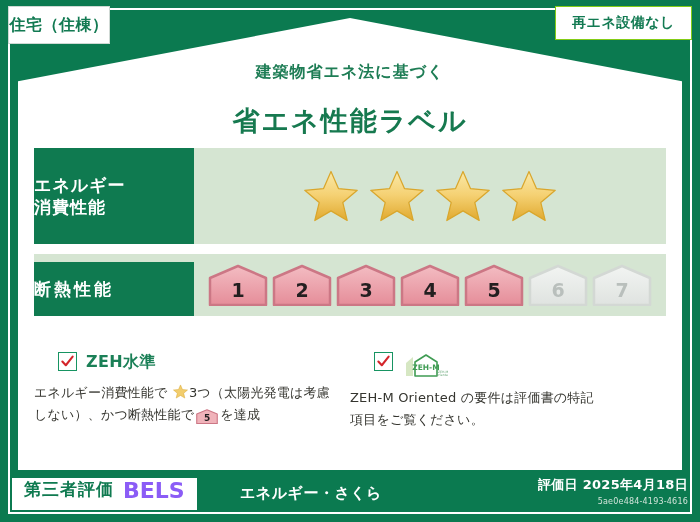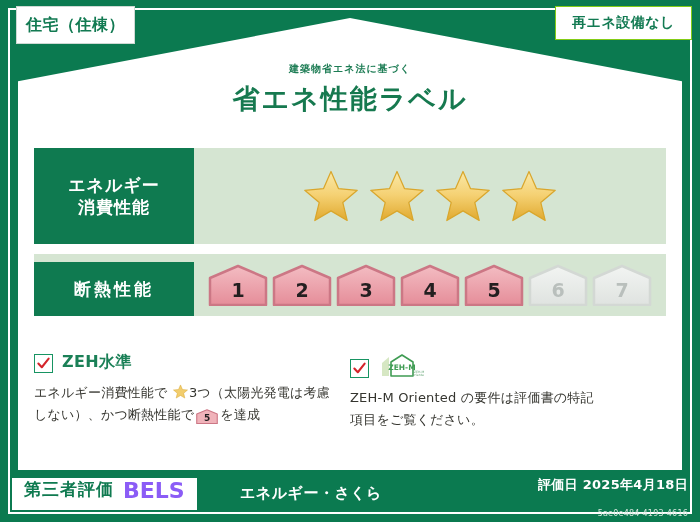--- a/index.html
+++ b/index.html
@@ -42,8 +42,8 @@
     z-index:6;
   }
   .chip-left{
-    left:16px;top:6px;
-    width:119px;height:38px;
+    left:8px;top:6px;
+    width:102px;height:38px;
     font-size:16px;
     border:1px solid #cfd9d4;
   }

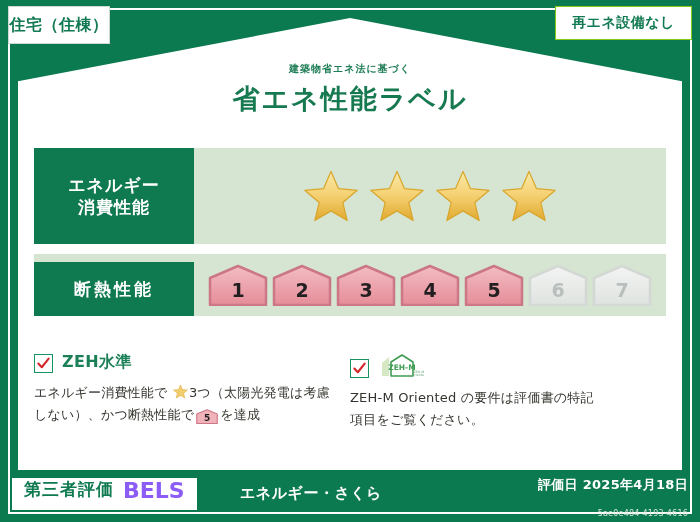--- a/index.html
+++ b/index.html
@@ -61,8 +61,8 @@
     z-index:5;
   }
   .title-sub{
-    font-size:10px;font-weight:bold;color:#1e7d55;
-    letter-spacing:1px;margin-bottom:5px;
+    font-size:16px;font-weight:bold;color:#1e7d55;
+    letter-spacing:1px;margin-bottom:20px;
   }
   .title-main{
     font-size:27px;font-weight:bold;color:#16794f;

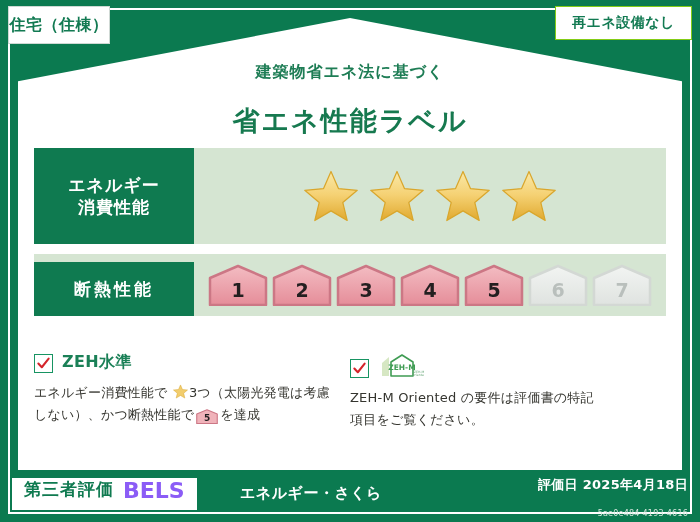--- a/index.html
+++ b/index.html
@@ -87,7 +87,7 @@
     background:#0f7a50;
     color:#ffffff;
     display:flex;flex-direction:column;
-    align-items:center;justify-content:center;
+    justify-content:center;
     font-weight:bold;
     line-height:1.32;
     letter-spacing:1px;

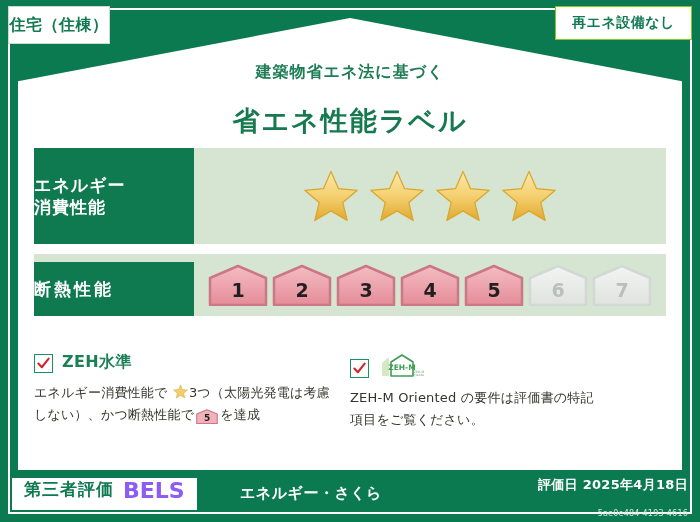--- a/index.html
+++ b/index.html
@@ -125,8 +125,9 @@
   }
   .crit-col{width:50%;box-sizing:border-box;padding-right:14px;}
   .crit-head{
-    display:flex;align-items:flex-end;gap:9px;
+    display:flex;align-items:flex-start;gap:9px;
     margin-bottom:9px;
+    margin-left:24px;
   }
   .checkbox{
     width:19px;height:19px;flex:0 0 19px;

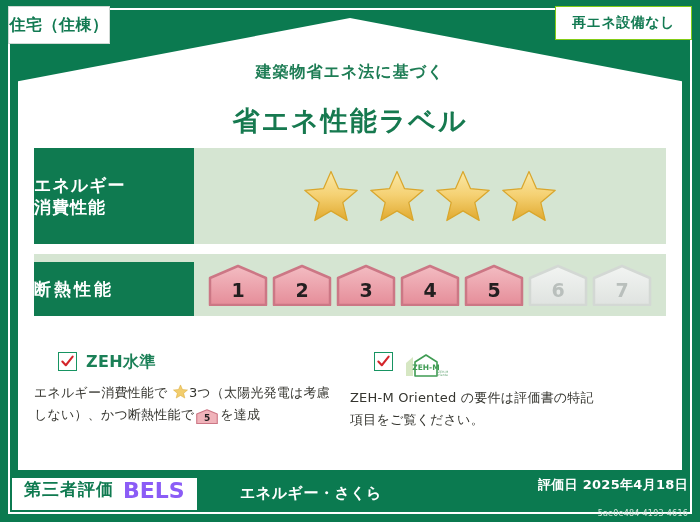--- a/index.html
+++ b/index.html
@@ -185,7 +185,7 @@
     text-align:right;color:#ffffff;
   }
   .foot-date{font-size:13px;font-weight:bold;letter-spacing:.3px;}
-  .foot-id{font-size:8px;letter-spacing:.2px;margin-top:15px;color:#d2e4da;}
+  .foot-id{font-size:8px;letter-spacing:.2px;margin-top:3px;color:#d2e4da;}
 </style>
 </head>
 <body>

